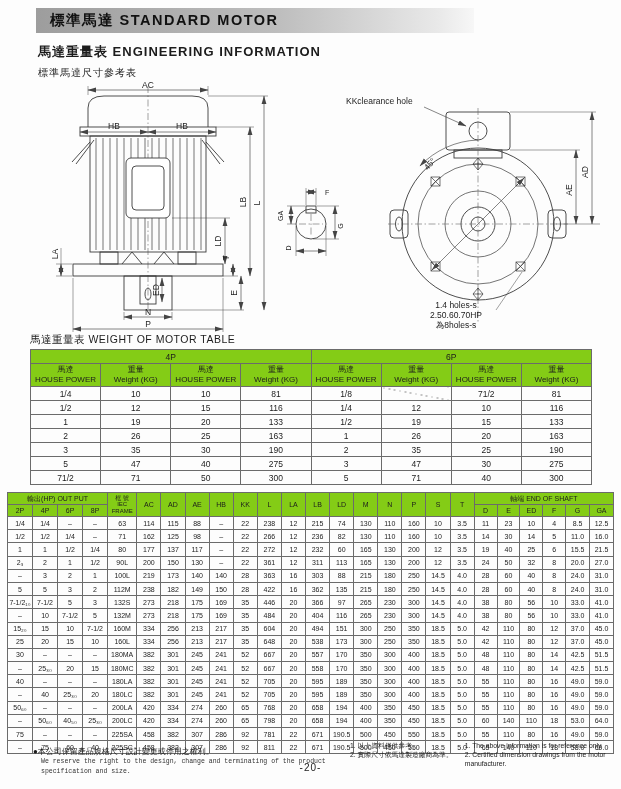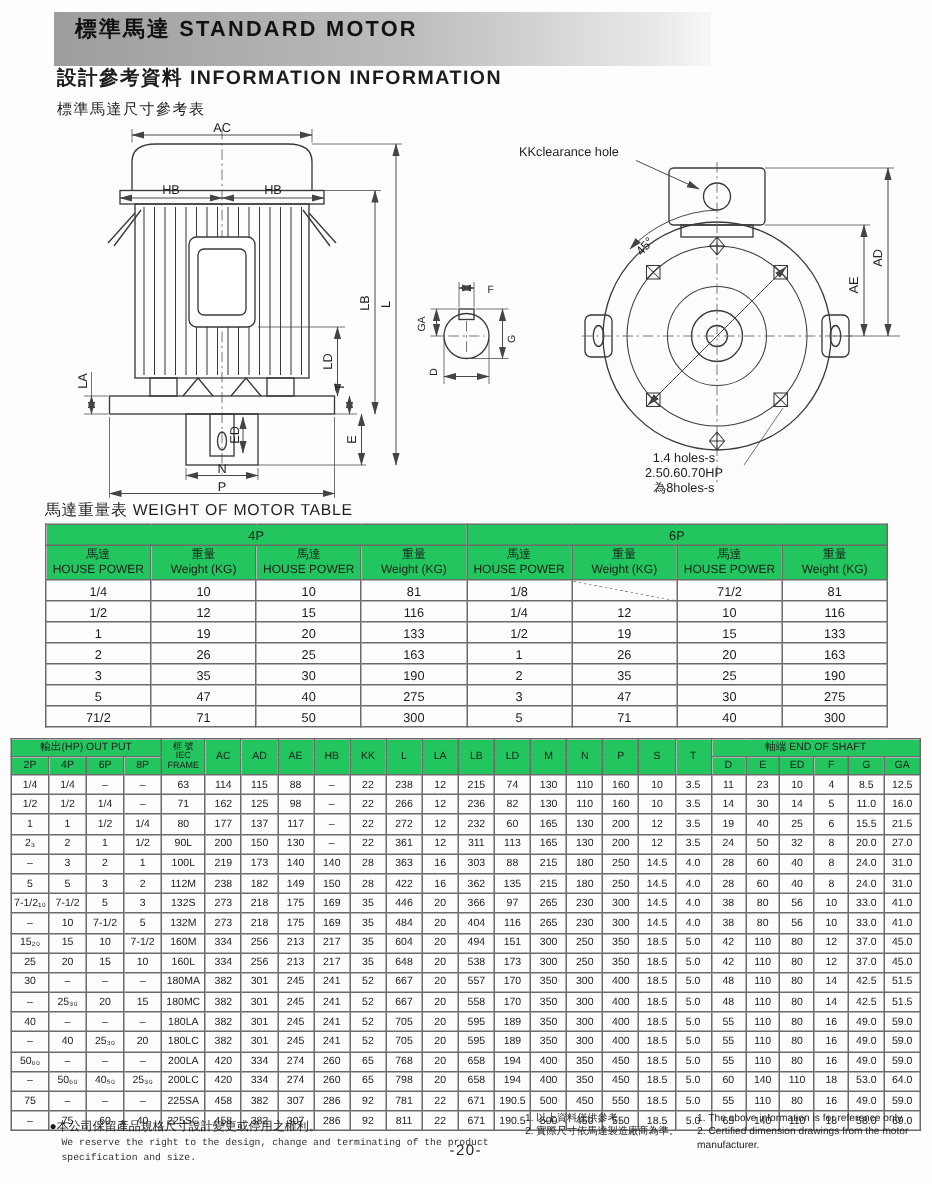--- a/index.html
+++ b/index.html
@@ -9,7 +9,7 @@
     overflow:hidden;
   }
   .title-bar{
-    position:absolute;left:36px;top:8px;width:438px;height:36px;
+    position:absolute;left:36px;top:8px;width:438px;height:25px;
     background:linear-gradient(to right,#9d9d9d,#bdbdbd 55%,#e9e9e9 92%,#f7f7f7);
     font-size:14.5px;font-weight:bold;letter-spacing:1.5px;
     line-height:25px;padding-left:14px;box-sizing:border-box;color:#111;

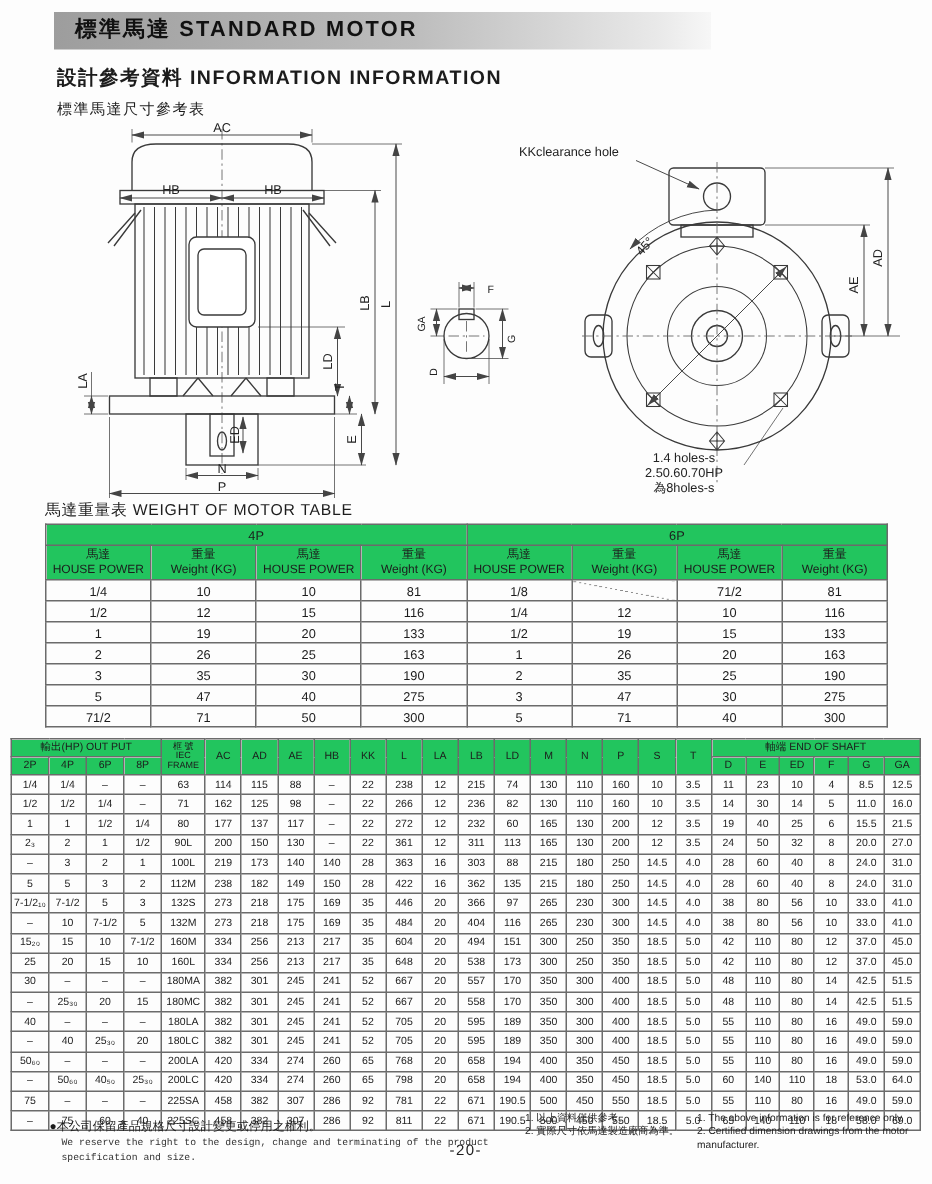--- a/index.html
+++ b/index.html
@@ -67,7 +67,7 @@
 <body>
 
 <div class="title-bar">標準馬達 STANDARD MOTOR</div>
-<div class="section-title">設計參考資料 INFORMATION INFORMATION</div>
+<div class="section-title">馬達重量表 ENGINEERING INFORMATION</div>
 <div class="section-subtitle">標準馬達尺寸參考表</div>
 
 <div class="drawing-area">

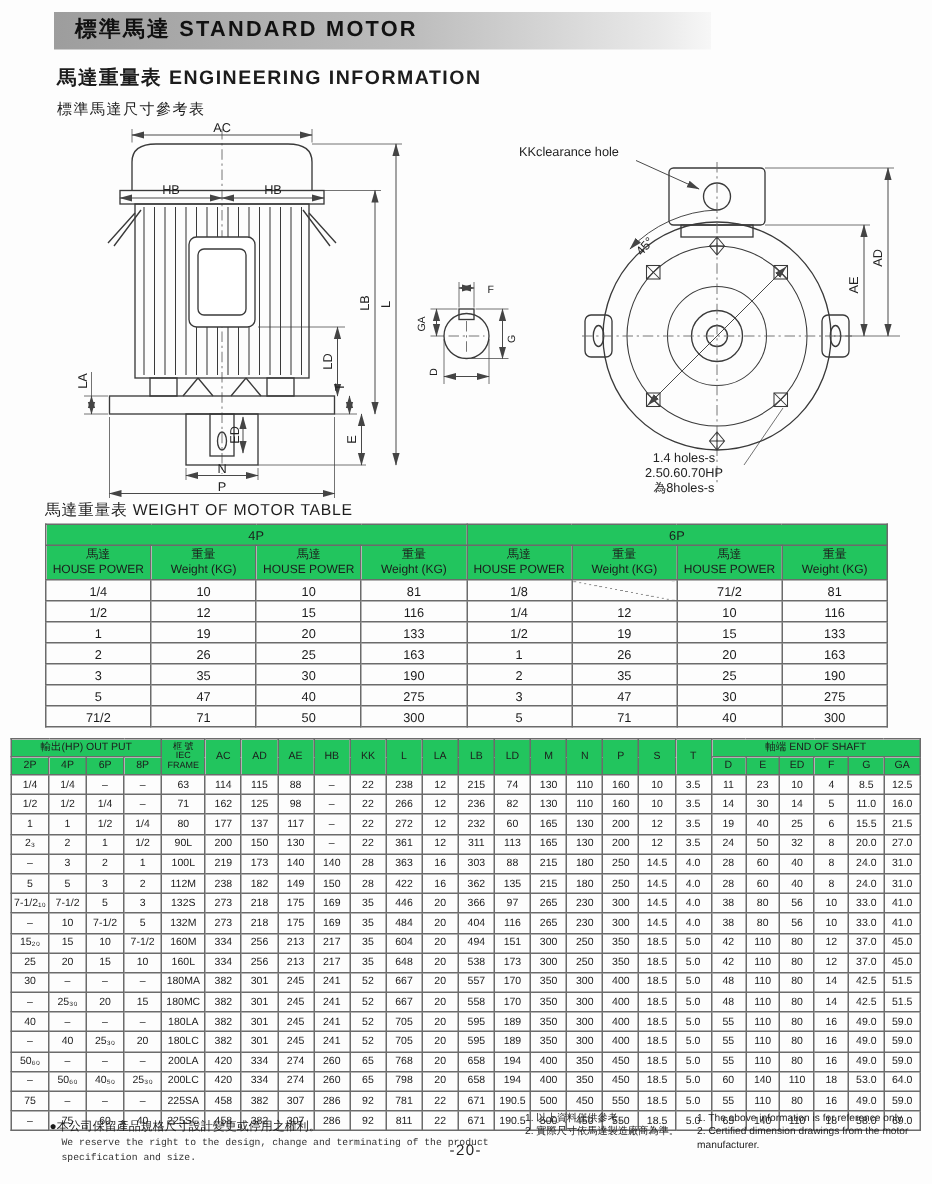--- a/index.html
+++ b/index.html
@@ -37,7 +37,7 @@
   .weight-title{position:absolute;left:30px;top:333px;font-size:10.5px;letter-spacing:0.5px;}
   table{border-collapse:collapse;table-layout:fixed;}
   th,td{border:1px solid #6b6b6b;text-align:center;padding:0;overflow:hidden;white-space:nowrap;}
-  thead th{background:#22c55e;font-weight:normal;}
+  thead th{background:#84cc16;font-weight:normal;}
   .weight-table{
     position:absolute;left:30px;top:349px;width:562px;font-size:8.5px;
     border:1.5px solid #555;

